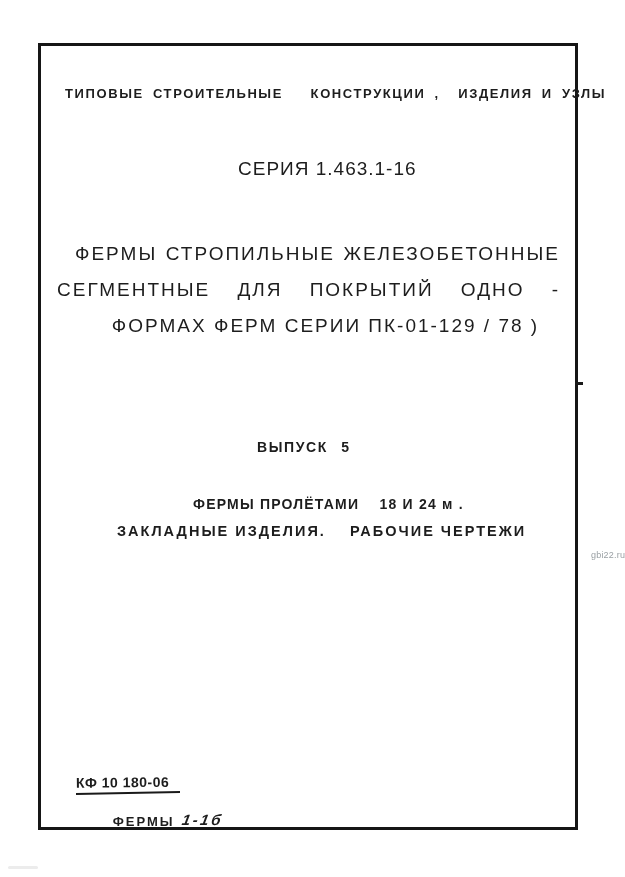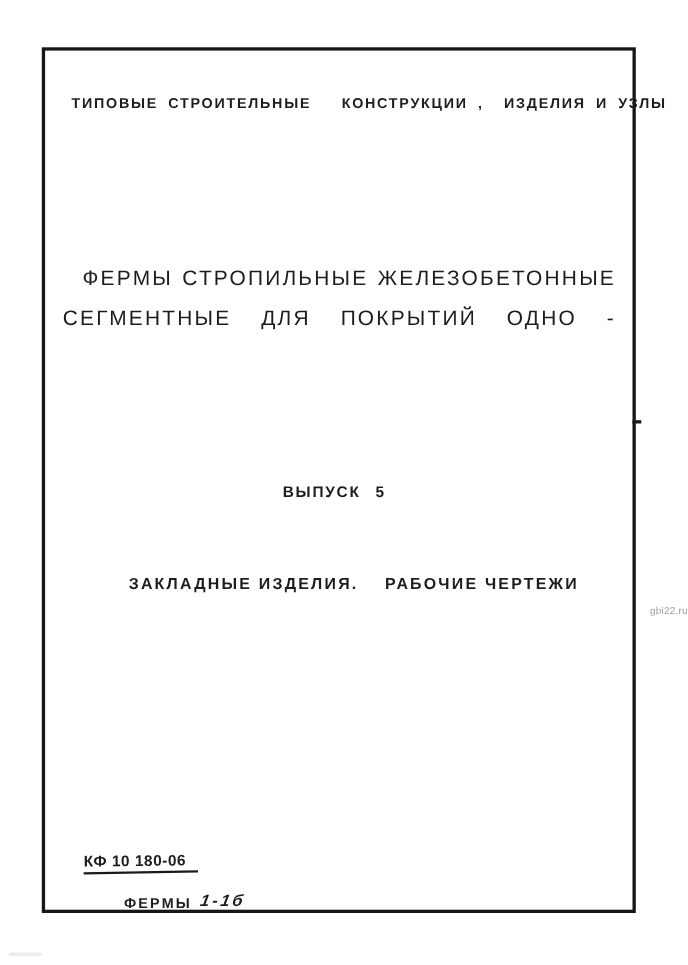--- a/index.html
+++ b/index.html
@@ -161,6 +161,7 @@
 
   <div class="header-line">ТИПОВЫЕ СТРОИТЕЛЬНЫЕ   КОНСТРУКЦИИ ,  ИЗДЕЛИЯ И УЗЛЫ</div>
 
+  <div class="series-line">СЕРИЯ 1.463.1-16</div>
 
   <div class="title-block">
     <div class="title-line tl-first">ФЕРМЫ СТРОПИЛЬНЫЕ ЖЕЛЕЗОБЕТОННЫЕ</div>

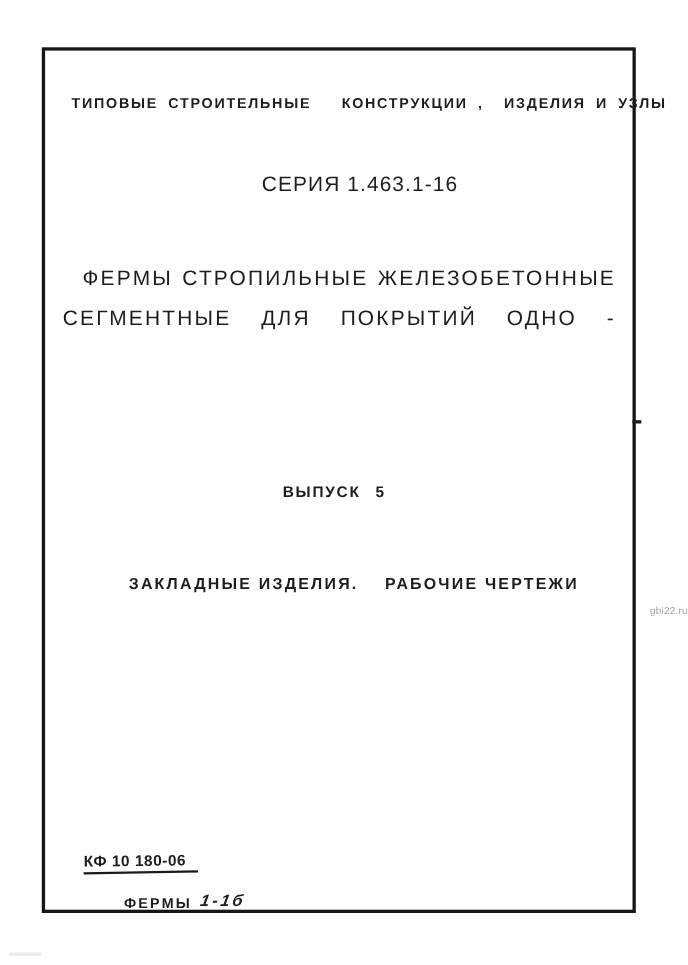--- a/index.html
+++ b/index.html
@@ -166,6 +166,7 @@
   <div class="title-block">
     <div class="title-line tl-first">ФЕРМЫ СТРОПИЛЬНЫЕ ЖЕЛЕЗОБЕТОННЫЕ</div>
     <div class="title-line">СЕГМЕНТНЫЕ ДЛЯ ПОКРЫТИЙ ОДНО -</div>
+    <div class="title-line tl-last">ФОРМАХ ФЕРМ СЕРИИ ПК-01-129 / 78 )</div>
   </div>
 
   <div class="issue-line">ВЫПУСК 5</div>

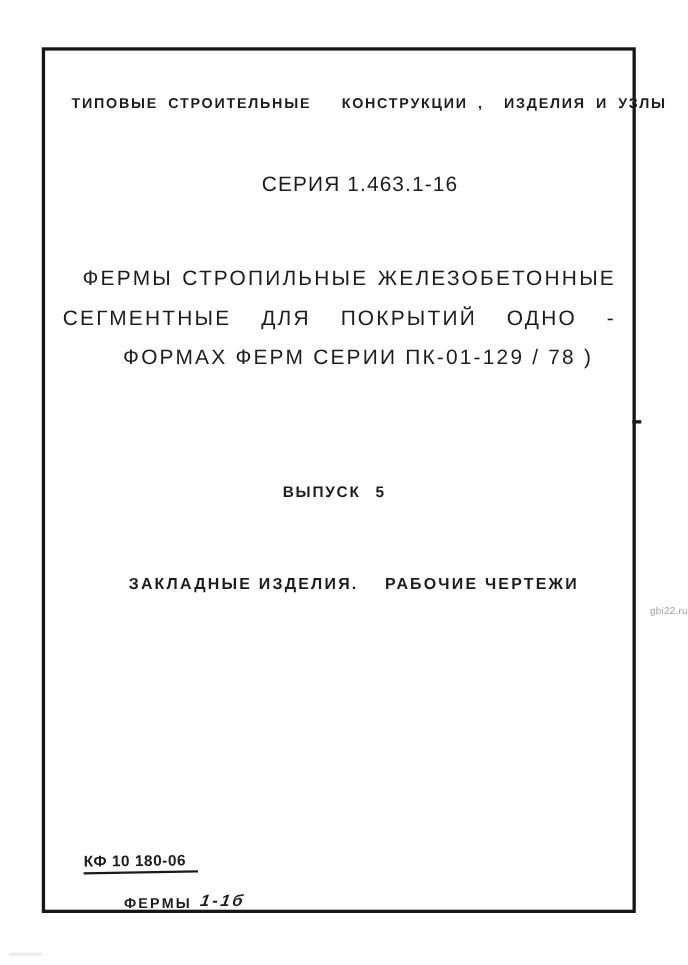--- a/index.html
+++ b/index.html
@@ -171,6 +171,7 @@
 
   <div class="issue-line">ВЫПУСК 5</div>
 
+  <div class="subtitle-1">ФЕРМЫ ПРОЛЁТАМИ    18 И 24 м .</div>
 
   <div class="subtitle-2">ЗАКЛАДНЫЕ ИЗДЕЛИЯ.    РАБОЧИЕ ЧЕРТЕЖИ</div>
 

